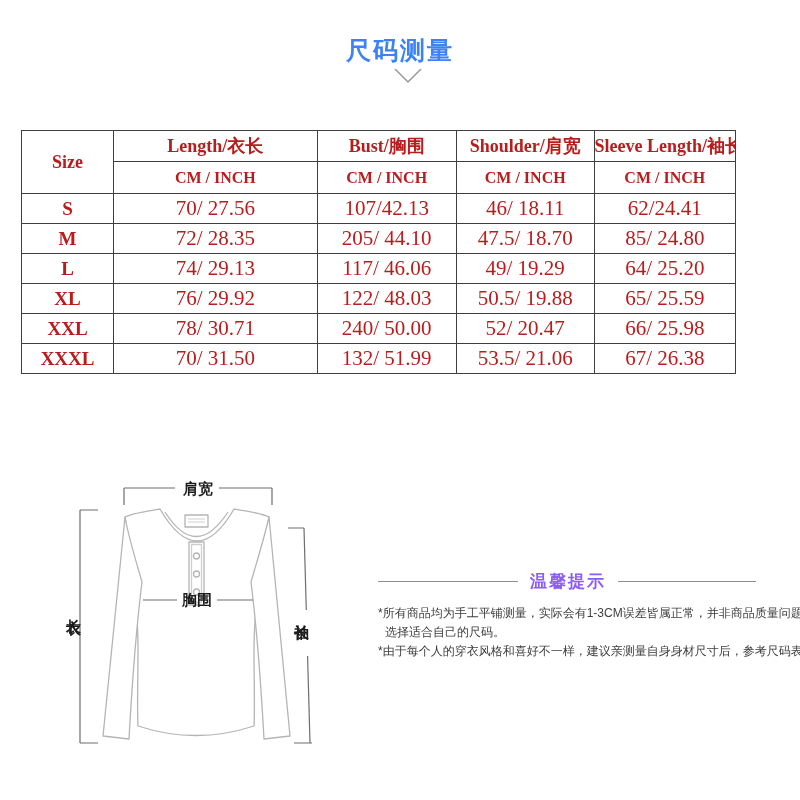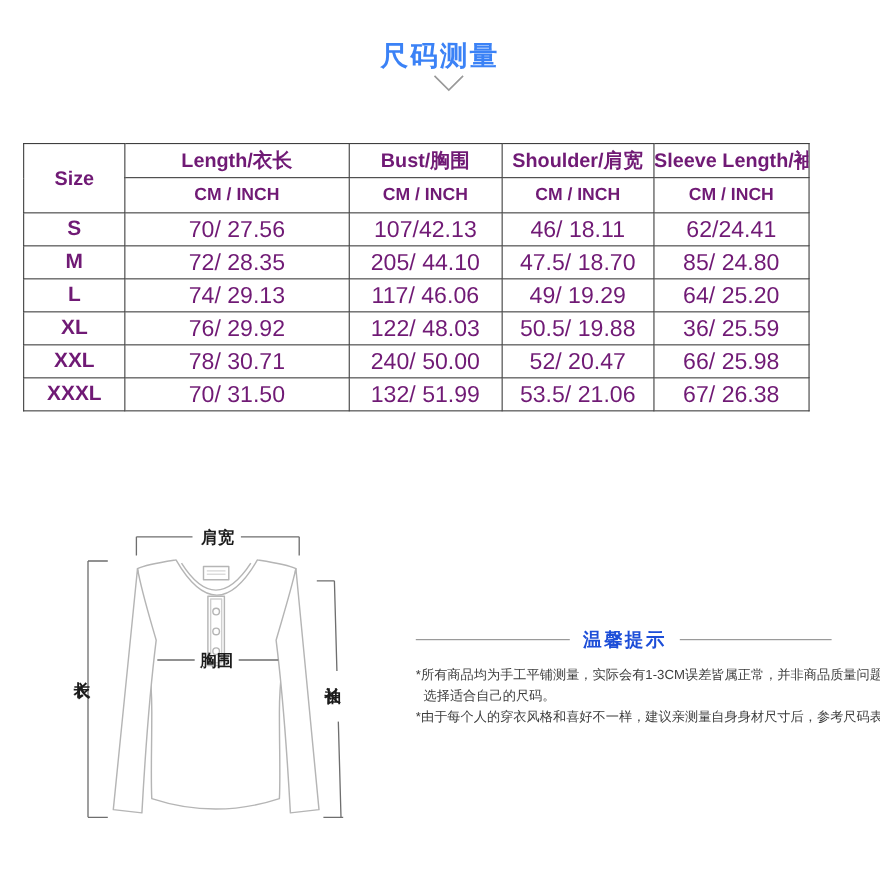--- a/index.html
+++ b/index.html
@@ -18,7 +18,7 @@
   
   table.size-table {
     position:absolute; left:21px; top:130px; width:715px;
-    border-collapse:collapse; table-layout:fixed; text-align:center; color:#701a75;
+    border-collapse:collapse; table-layout:fixed; text-align:center; color:#b91c1c;font-family:Liberation Serif, serif;
   }
   .size-table th, .size-table td { border:1px solid #3f3f3f; padding:0; overflow:hidden; white-space:nowrap; }
   .size-table tr.hdr1 th { height:30px; font-size:18px; font-weight:bold; }

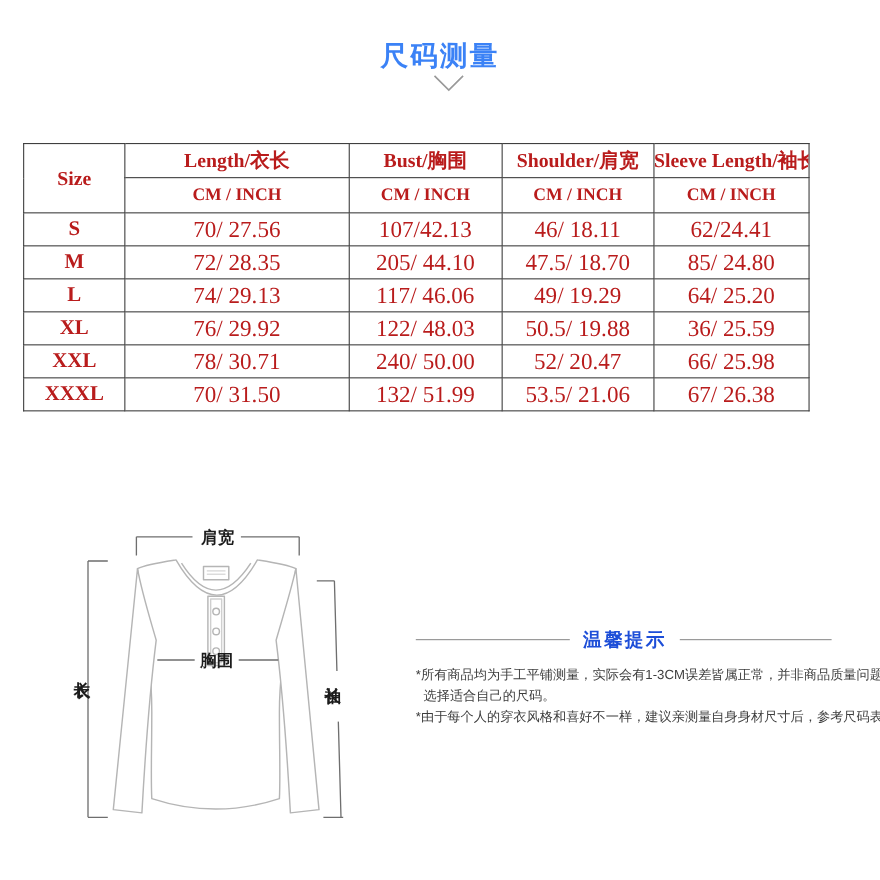--- a/index.html
+++ b/index.html
@@ -107,7 +107,7 @@
       <td class="val-cell">76/ 29.92</td>
       <td class="val-cell">122/ 48.03</td>
       <td class="val-cell">50.5/ 19.88</td>
-      <td class="val-cell">36/ 25.59</td>
+      <td class="val-cell">65/ 25.59</td>
     </tr>
     <tr>
       <td class="size-cell">XXL</td>

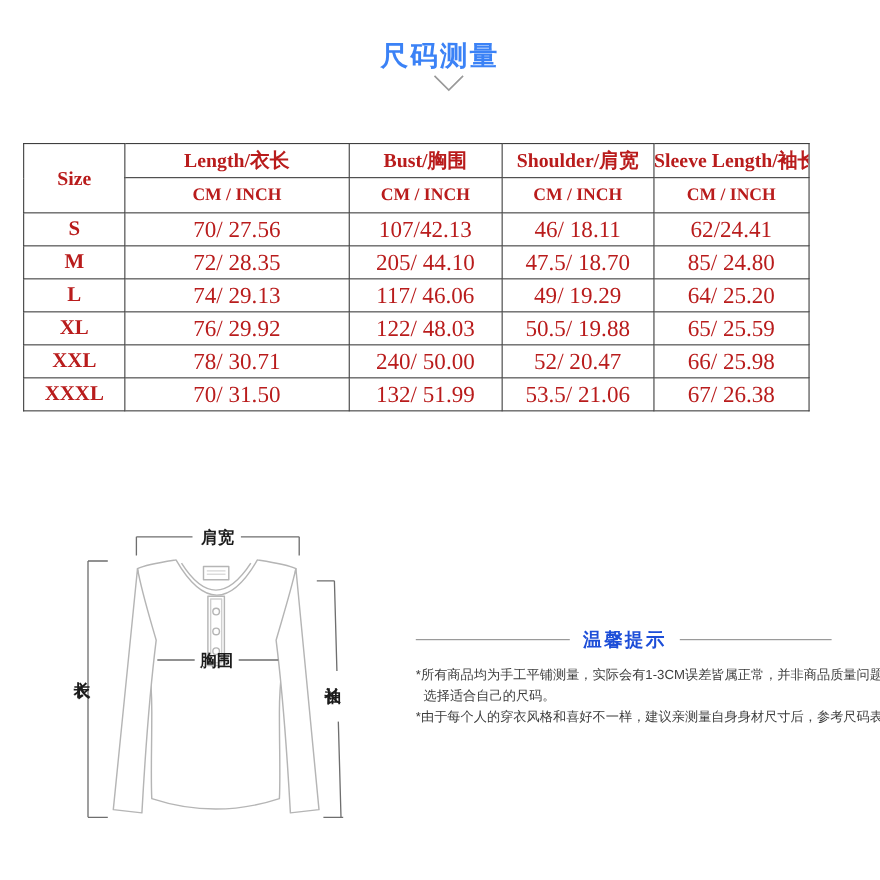--- a/index.html
+++ b/index.html
@@ -168,7 +168,7 @@
   <div class="tips">
     <div class="tips-head">
       <span class="hline left"></span>
-      <span class="tips-title" style="color: #1d4ed8;">温馨提示</span>
+      <span class="tips-title" style="color: #8b5cf6;">温馨提示</span>
       <span class="hline right"></span>
     </div>
     <div class="tips-notes">

